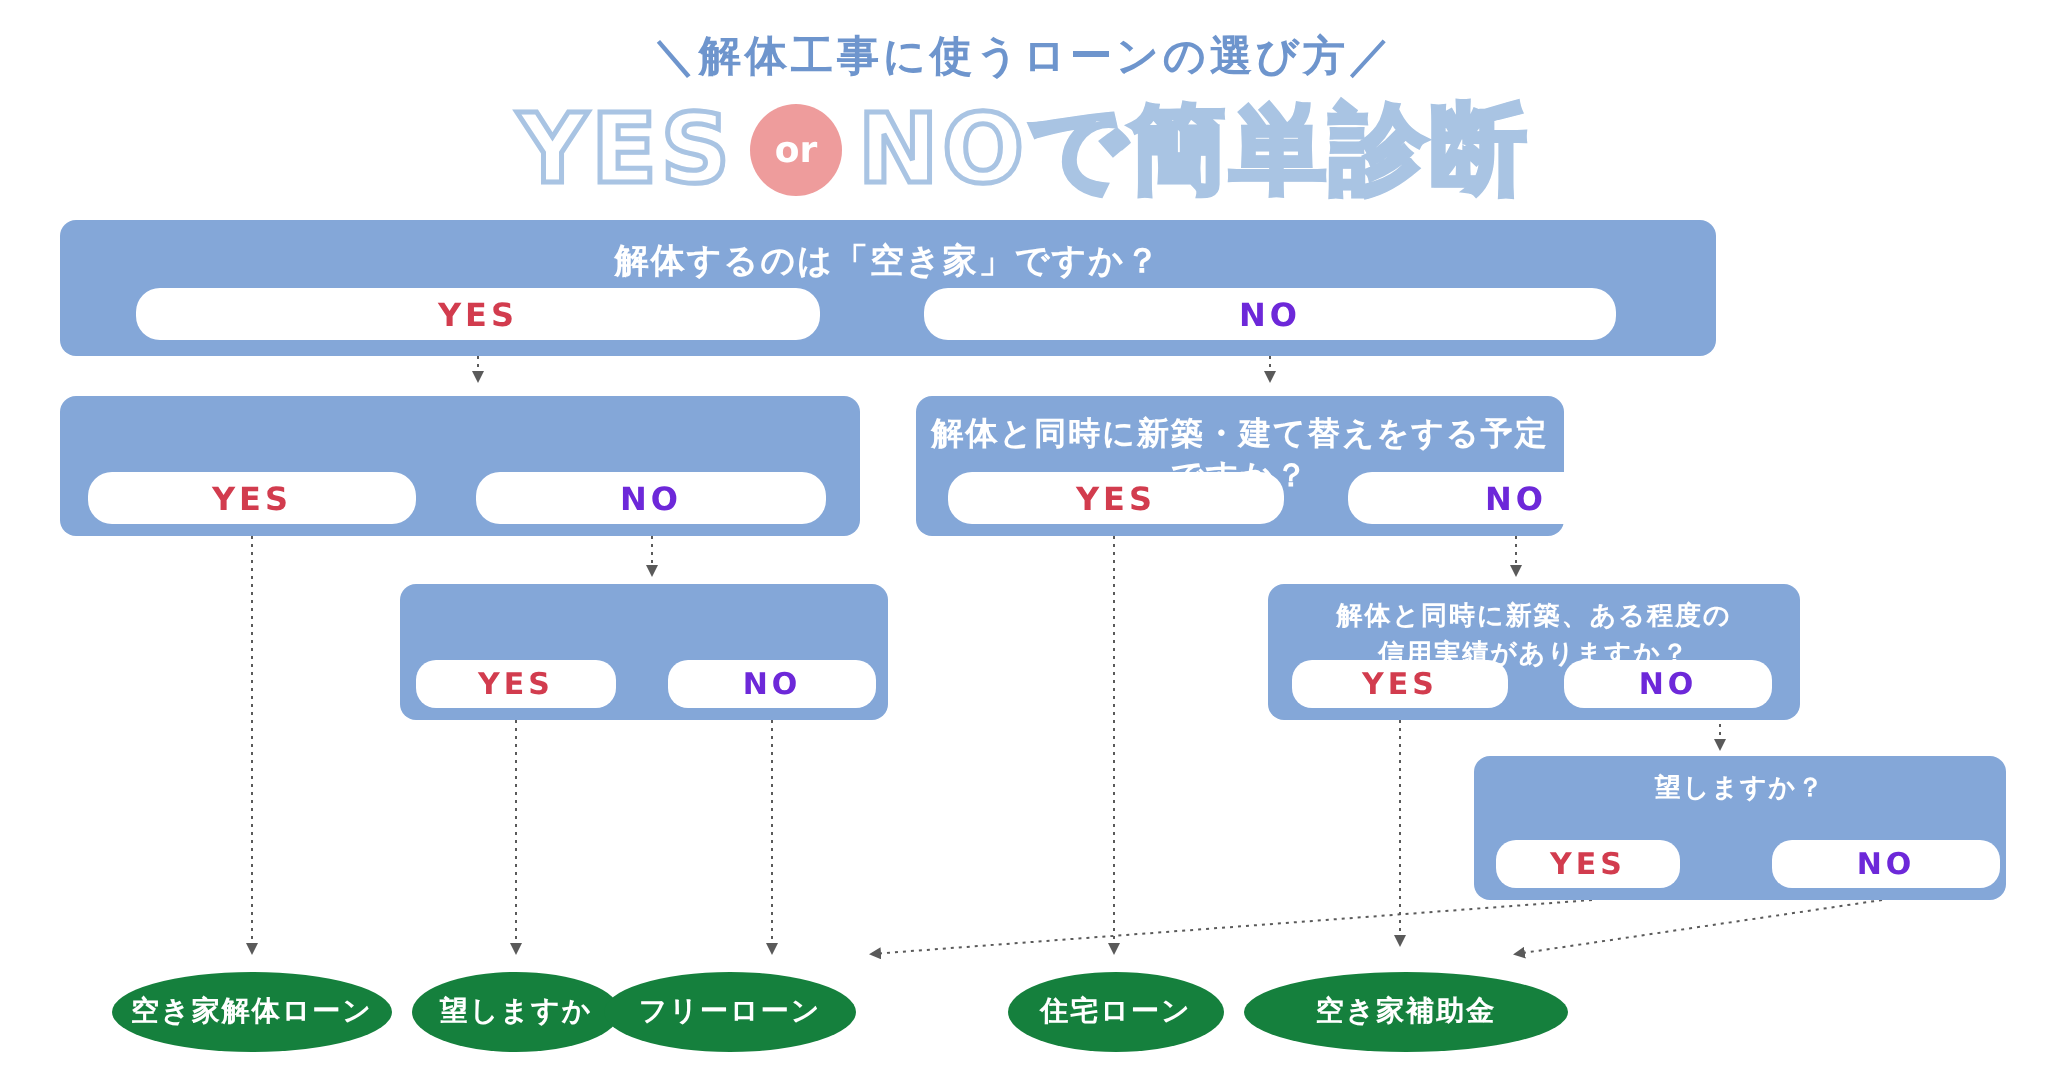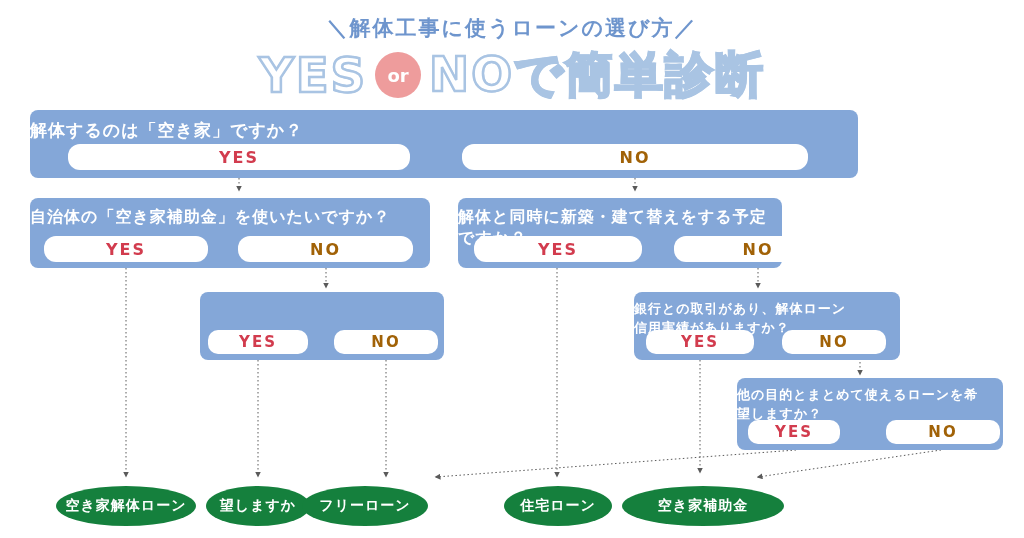--- a/index.html
+++ b/index.html
@@ -31,7 +31,7 @@
     position:absolute;background:#84a7d8;border-radius:8px;color:#ffffff;
   }
   .qtext{
-    width:100%;text-align:left;font-weight:bold;letter-spacing:1px;
+    width:100%;text-align:center;font-weight:bold;letter-spacing:1px;
   }
   .q-large .qtext{padding-top:9px;font-size:17px;}
   .q-mid   .qtext{padding-top:9px;font-size:16px;}

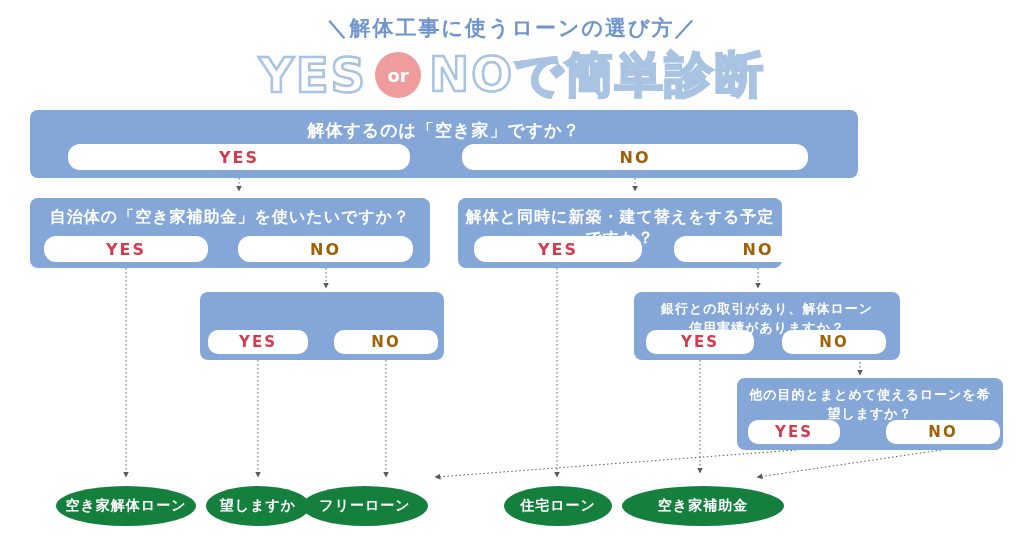--- a/index.html
+++ b/index.html
@@ -44,7 +44,7 @@
   .btn-lg{font-size:16px;}
   .btn-sm{font-size:15px;border-radius:10px;}
   .yes{color:#d23c4e;}
-  .no{color:#a16207;}
+  .no{color:#6d28d9;}
   
   .oval{
     position:absolute;background:#15803d;border-radius:50%;

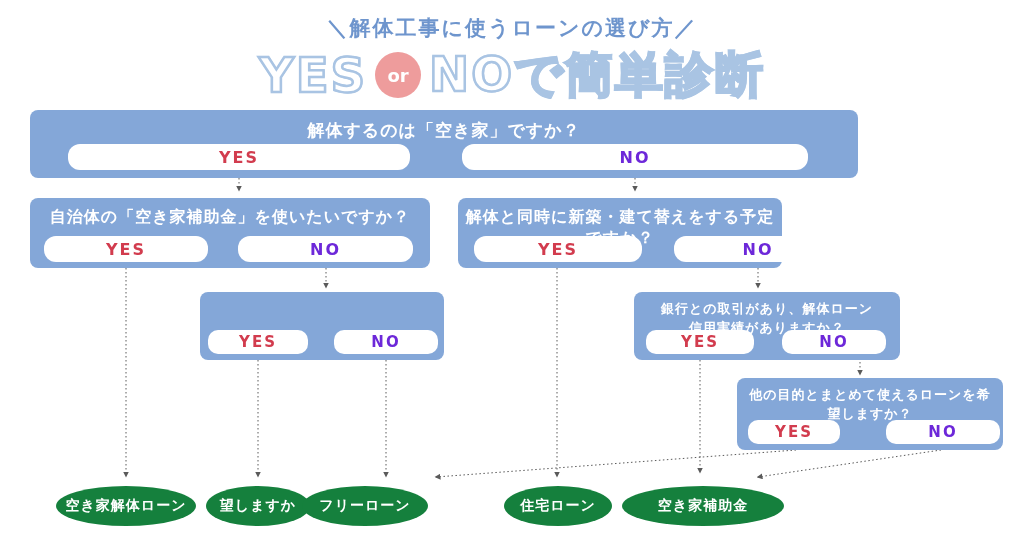--- a/index.html
+++ b/index.html
@@ -95,7 +95,6 @@
   </div>
 
   <div class="qbox q-mid" style="left:30px;top:198px;width:400px;height:70px">
-    <div class="qtext">自治体の「空き家補助金」を使いたいですか？</div>
     <div class="btn btn-lg yes" style="left:14px;top:38px;width:164px;height:26px">YES</div>
     <div class="btn btn-lg no" style="left:208px;top:38px;width:175px;height:26px">NO</div>
   </div>

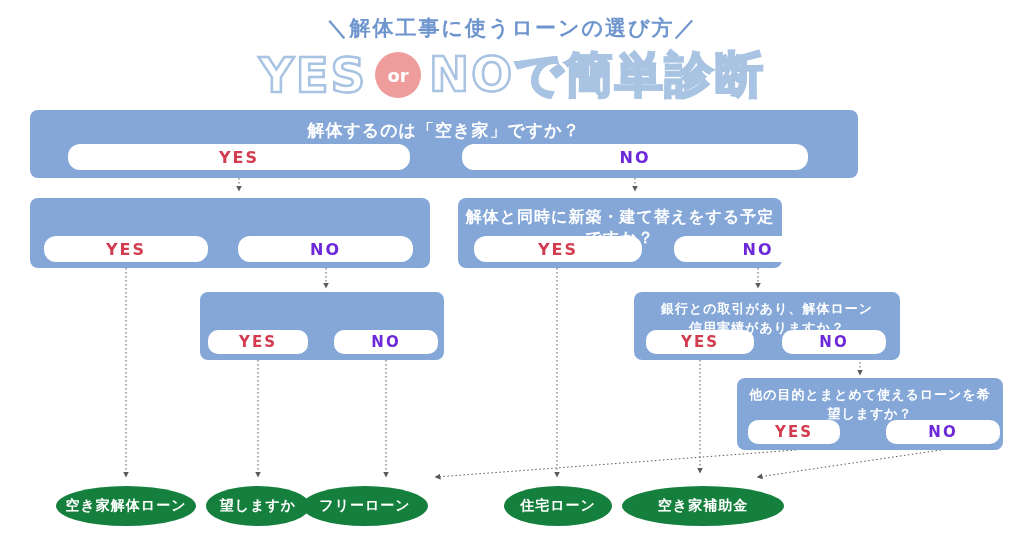--- a/index.html
+++ b/index.html
@@ -112,7 +112,7 @@
 
   <div class="qbox q-small" style="left:634px;top:292px;width:266px;height:68px">
     <div class="qtext">
-      <span style="display:block">銀行との取引があり、解体ローン</span>
+      <span style="display:block">解体と同時に新築、ある程度の</span>
       <span style="display:block">信用実績がありますか？</span>
     </div>
     <div class="btn btn-sm yes" style="left:12px;top:38px;width:108px;height:24px">YES</div>

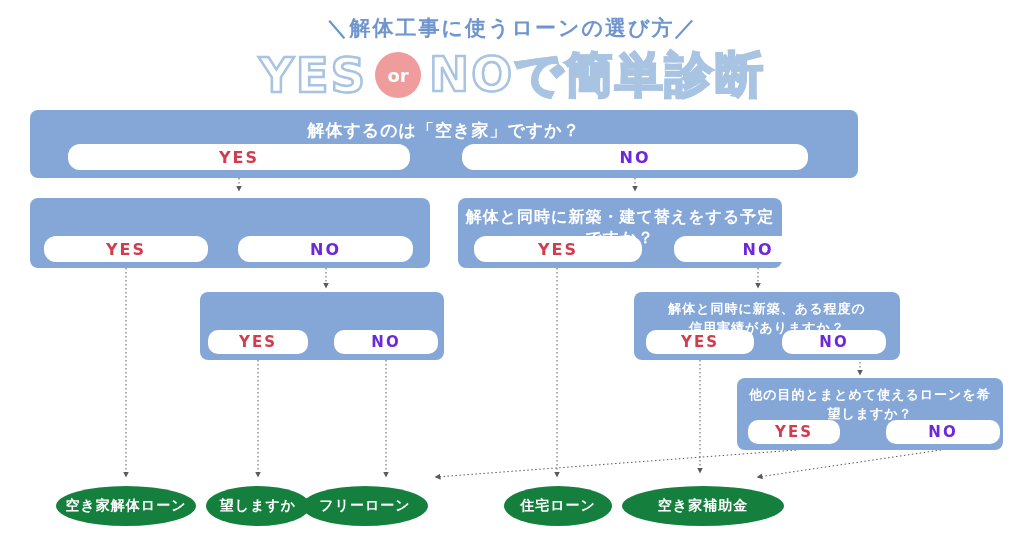--- a/index.html
+++ b/index.html
@@ -121,7 +121,6 @@
 
   <div class="qbox q-small" style="left:737px;top:378px;width:266px;height:72px">
     <div class="qtext">
-      <span style="display:block">他の目的とまとめて使えるローンを希</span>
       <span style="display:block">望しますか？</span>
     </div>
     <div class="btn btn-sm yes" style="left:11px;top:42px;width:92px;height:24px">YES</div>

